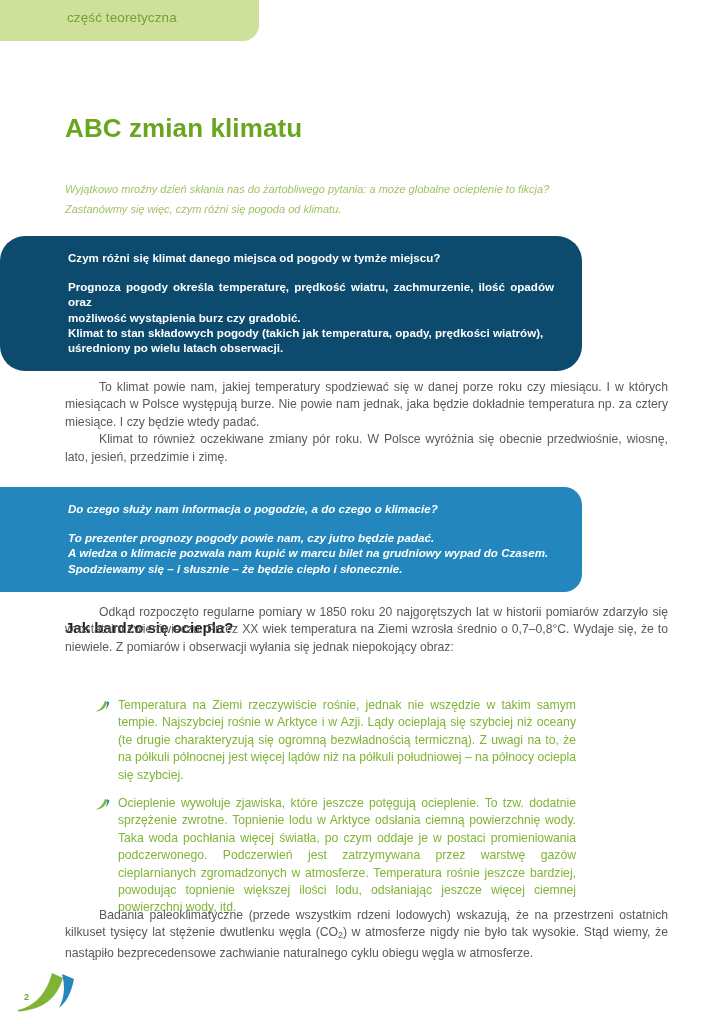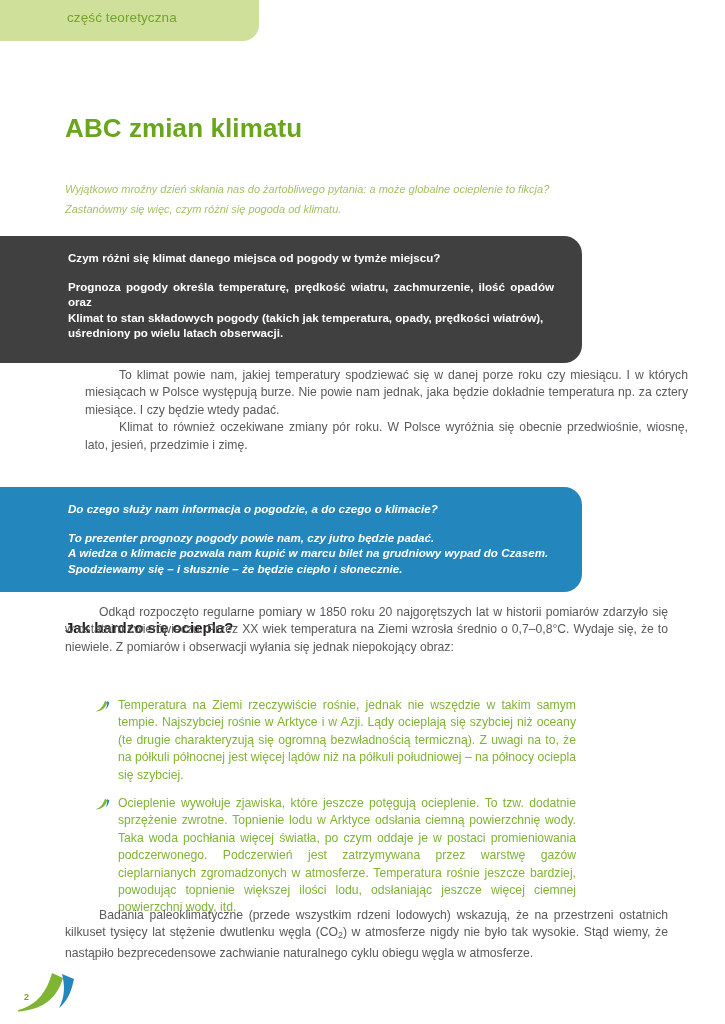--- a/index.html
+++ b/index.html
@@ -75,8 +75,9 @@
   }
   .callout.green {
     top: 236px;
-    background: #404040;
+    background: #0c4a6e;
     min-height: 127px;
+    border-radius: 25px;
   }
   .callout.blue {
     top: 487px;

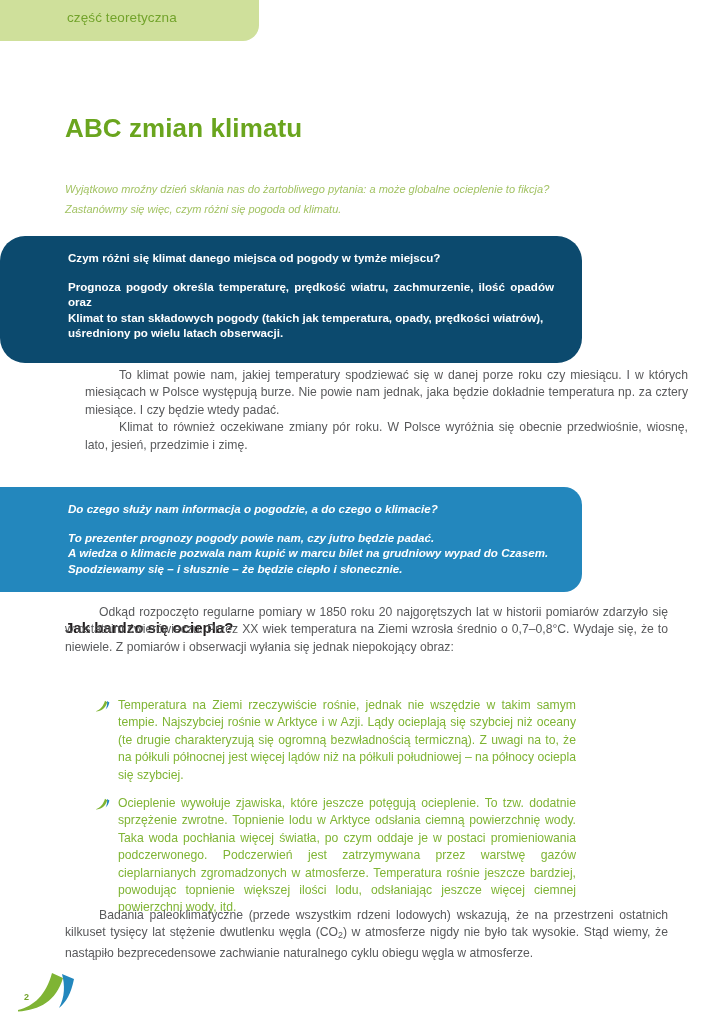--- a/index.html
+++ b/index.html
@@ -184,6 +184,7 @@
 <div class="callout green">
   <p class="callout-question">Czym różni się klimat danego miejsca od pogody w tymże miejscu?</p>
   <p class="callout-body">Prognoza pogody określa temperaturę, prędkość wiatru, zachmurzenie, ilość opadów oraz</p>
+  <p class="callout-body lastline">możliwość wystąpienia burz czy gradobić.</p>
   <p class="callout-body">Klimat to stan składowych pogody (takich jak temperatura, opady, prędkości wiatrów),</p>
   <p class="callout-body lastline">uśredniony po wielu latach obserwacji.</p>
 </div>

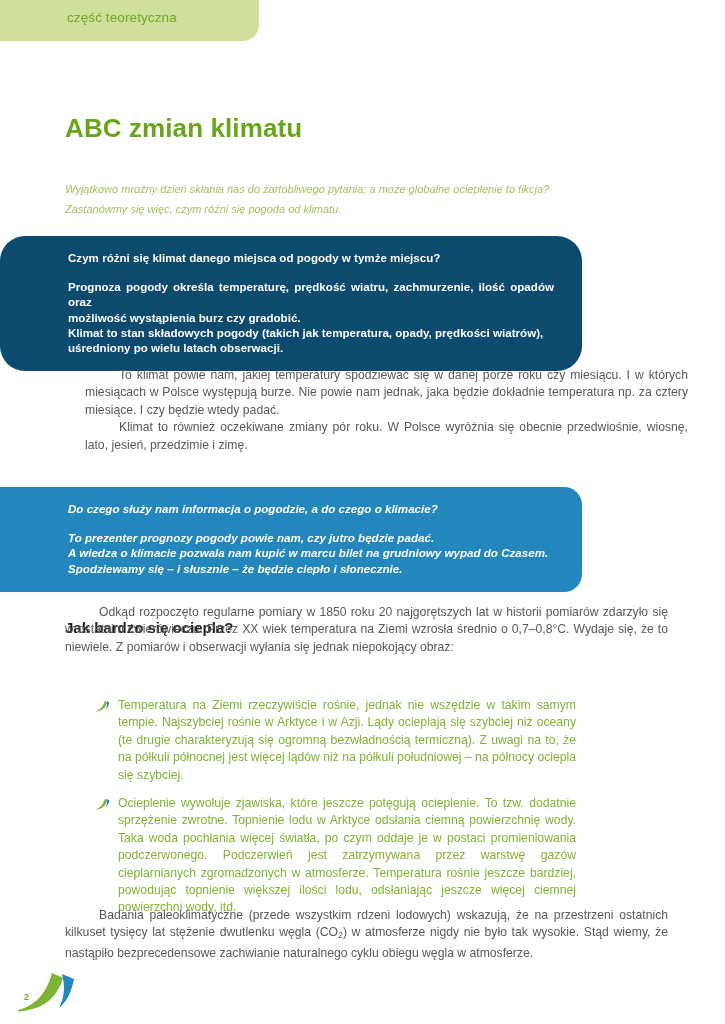--- a/index.html
+++ b/index.html
@@ -112,7 +112,7 @@
   }
   .para .indent { display: inline-block; width: 34px; }
 
-  .p-klimat  { top: 367px; margin-left: 20px; }
+  .p-klimat  { top: 379px; }
   .p-badania { top: 907px; }
 
   .sub-head {

